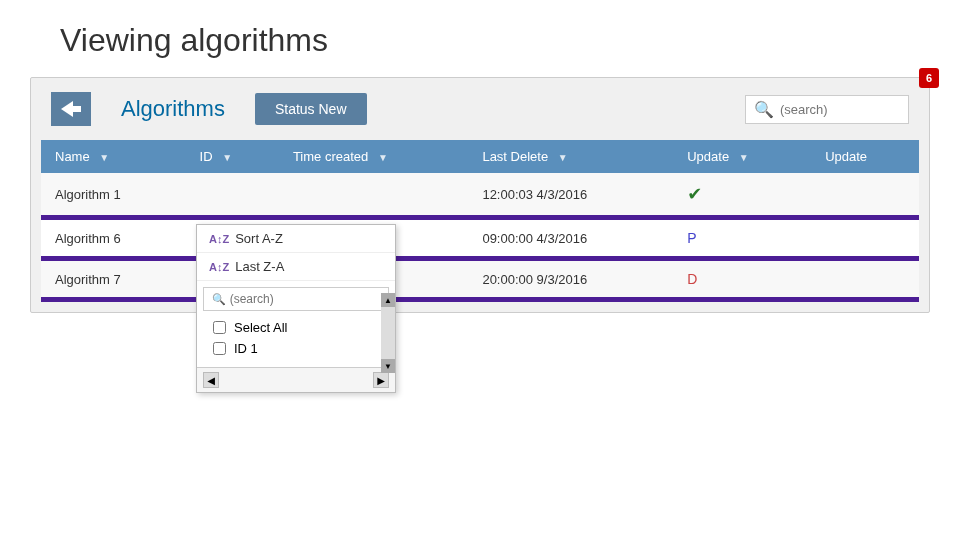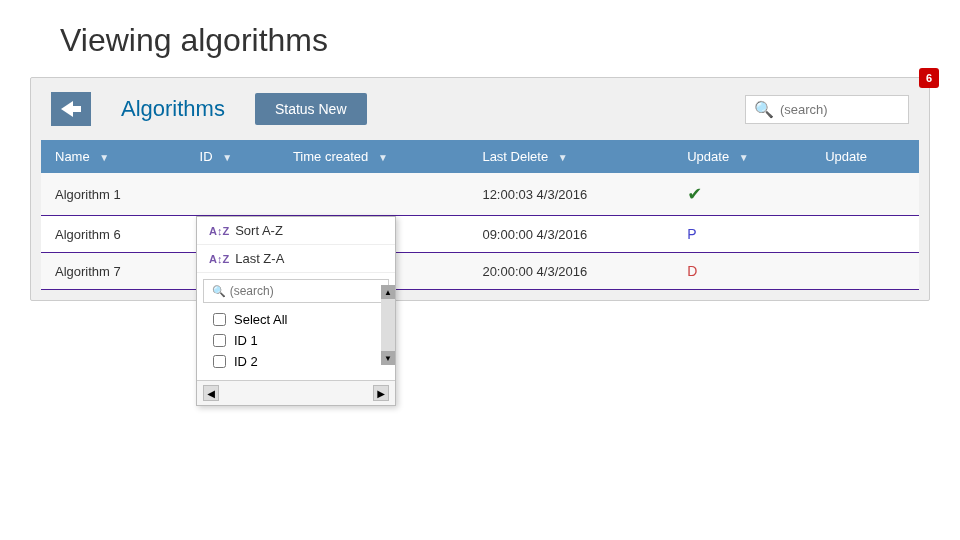--- a/index.html
+++ b/index.html
@@ -138,7 +138,7 @@
     }
 
     tbody tr {
-      border-bottom: 1px solid #4c1d95;
+      border-bottom: 5px solid #4c1d95;
     }
 
     tbody tr:nth-child(odd) {

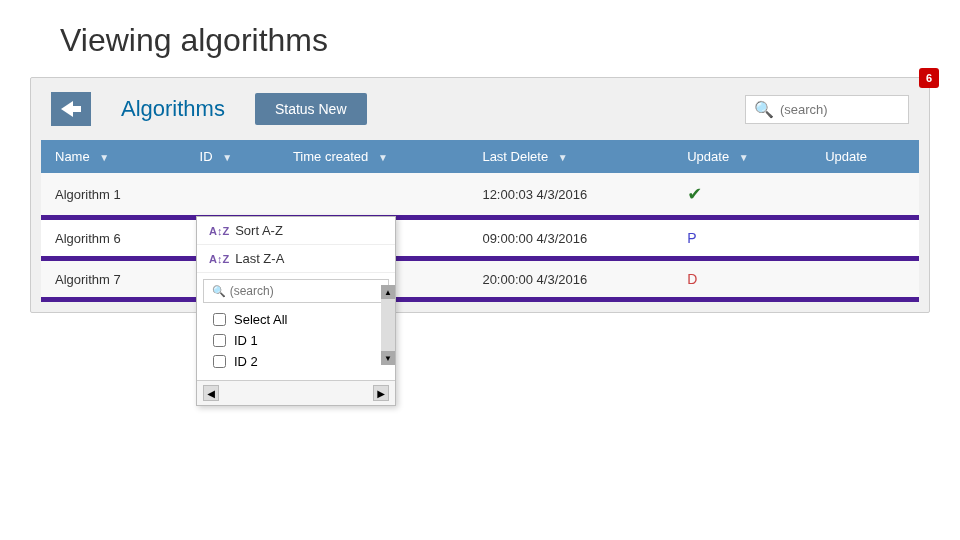--- a/index.html
+++ b/index.html
@@ -186,7 +186,7 @@
     
     .dropdown-popup {
       position: absolute;
-      top: 76px;
+      top: 84px;
       left: 155px;
       background: white;
       border: 1px solid #bbb;

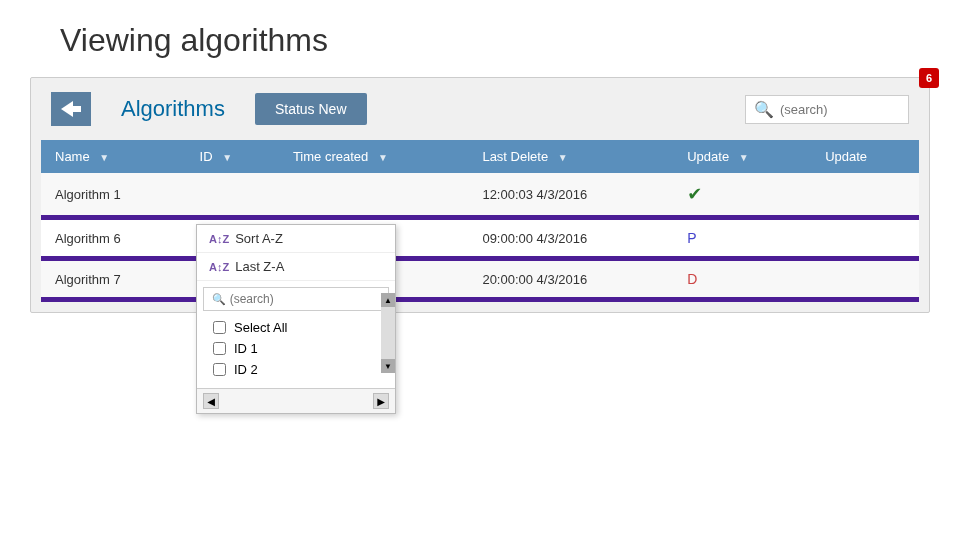--- a/index.html
+++ b/index.html
@@ -373,7 +373,7 @@
           <td>Algorithm 7</td>
           <td></td>
           <td></td>
-          <td>20:00:00 4/3/2016</td>
+          <td>20:00:00 9/3/2016</td>
           <td>
             <span class="status-d">D</span>
           </td>

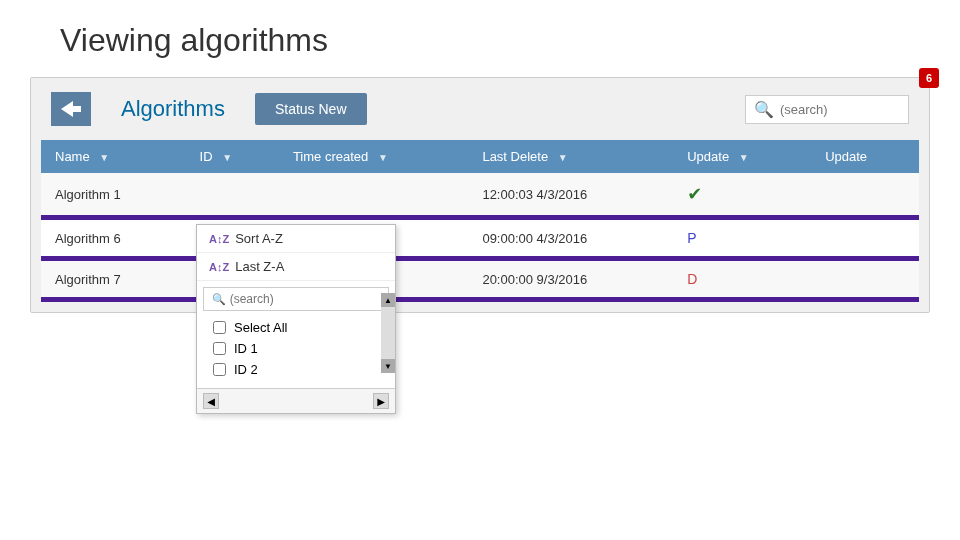--- a/index.html
+++ b/index.html
@@ -404,10 +404,6 @@
           <input type="checkbox" style="">
           <span>ID 1</span>
         </div>
-        <div class="checkbox-item">
-          <input type="checkbox" style="">
-          <span>ID 2</span>
-        </div>
       </div>
       <div class="dropdown-bottom-nav">
         <div class="scroll-btn">◀</div>

